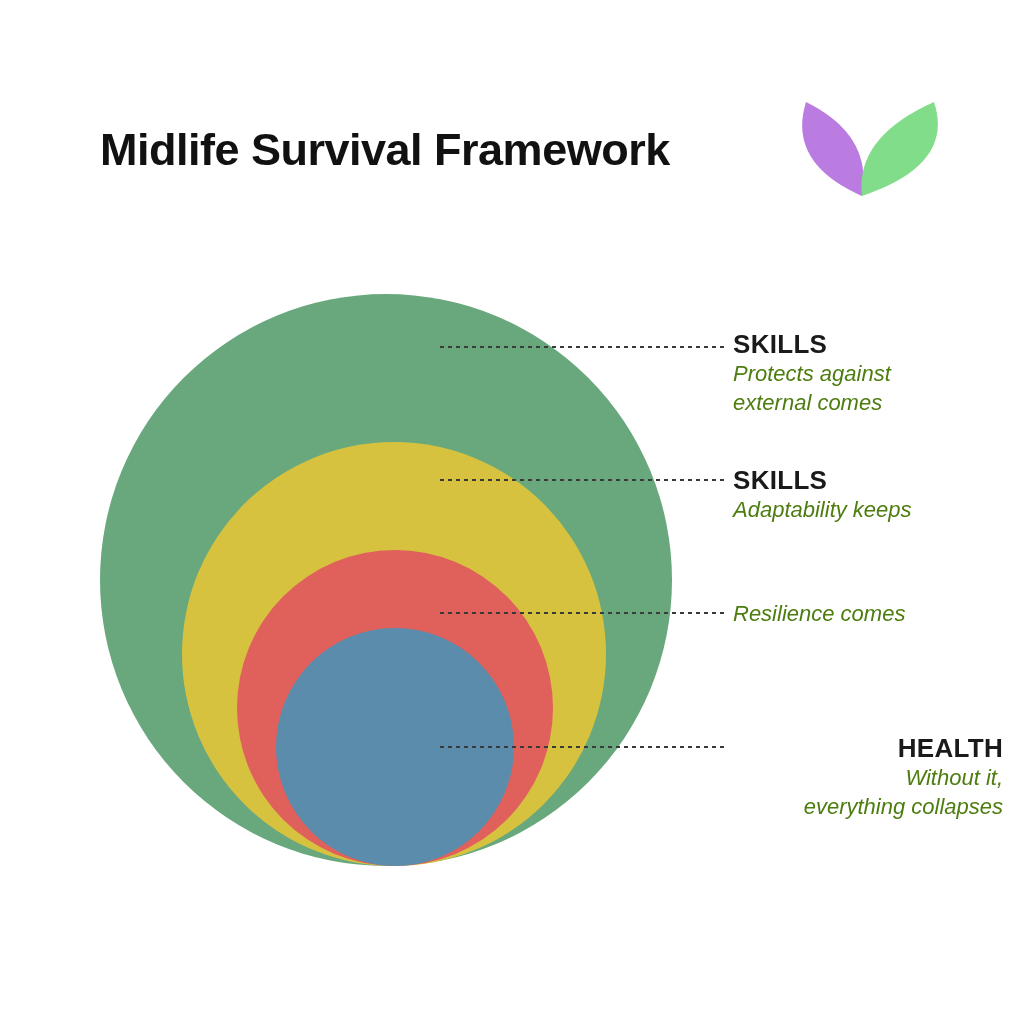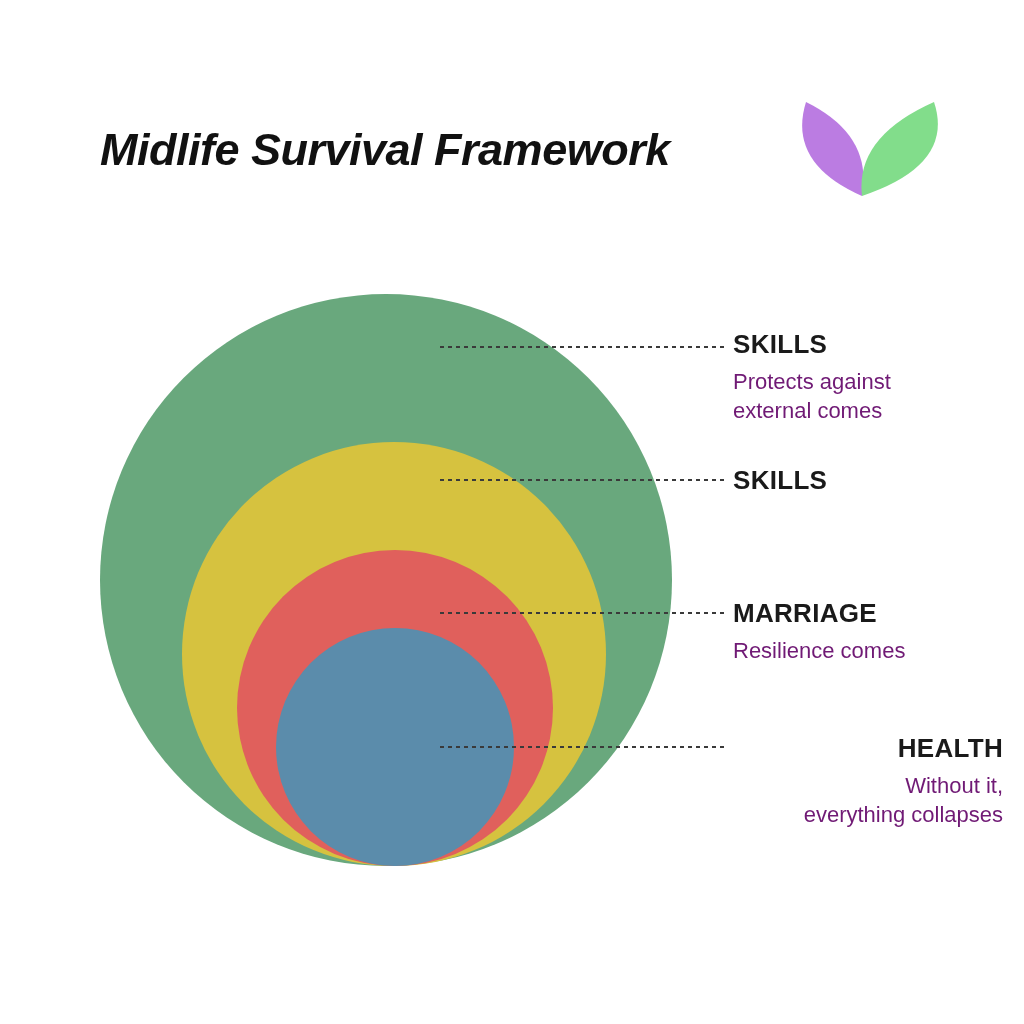--- a/index.html
+++ b/index.html
@@ -25,7 +25,6 @@
     letter-spacing: -0.5px;
     color: #111111;
     white-space: nowrap;
-    font-style: italic;
   }
 
   

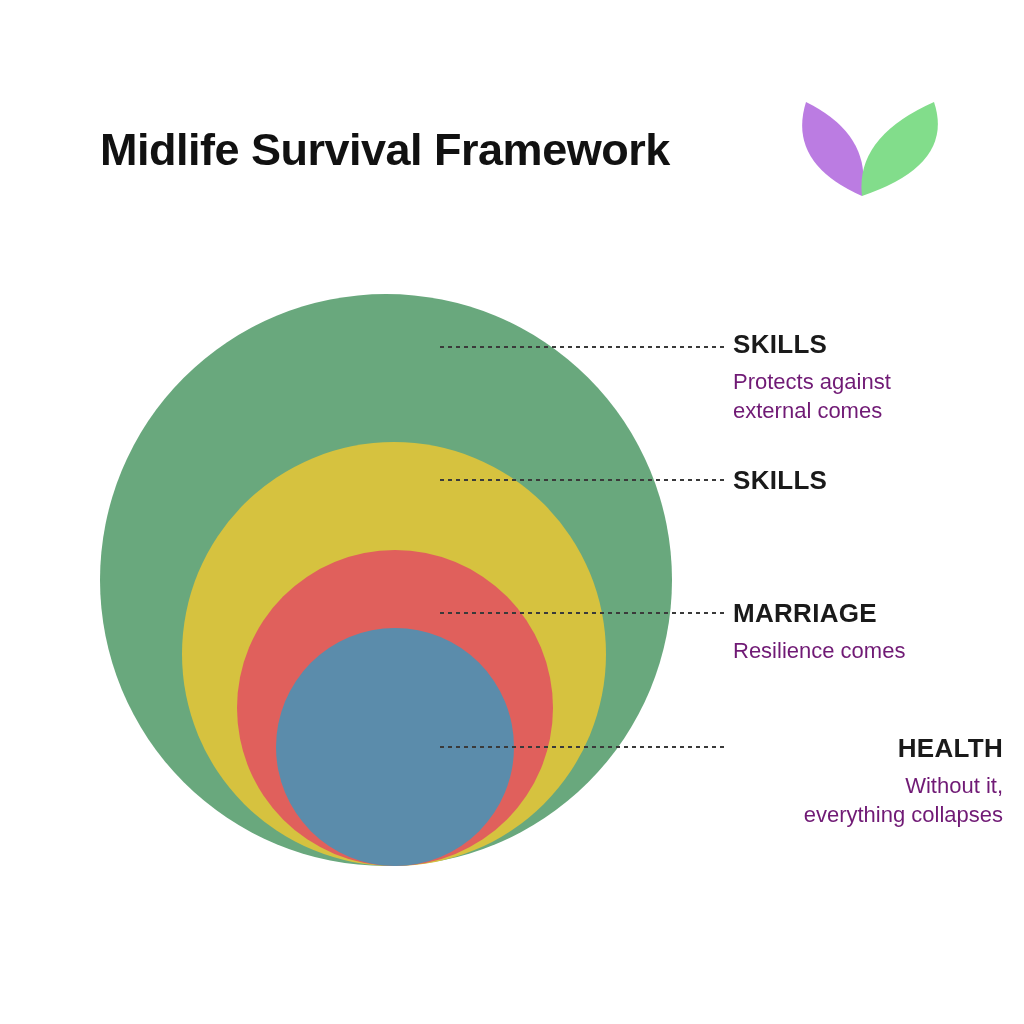--- a/index.html
+++ b/index.html
@@ -80,10 +80,11 @@
     color: #1a1a1a;
   }
   .ring-desc {
-    margin-top: 8px;
+    margin-top: 0;
     font-size: 22px;
+    font-style: italic;
     line-height: 29px;
-    color: #701a75;
+    color: #4d7c0f;
   }
   .ring-desc span { display: block; }
 </style>

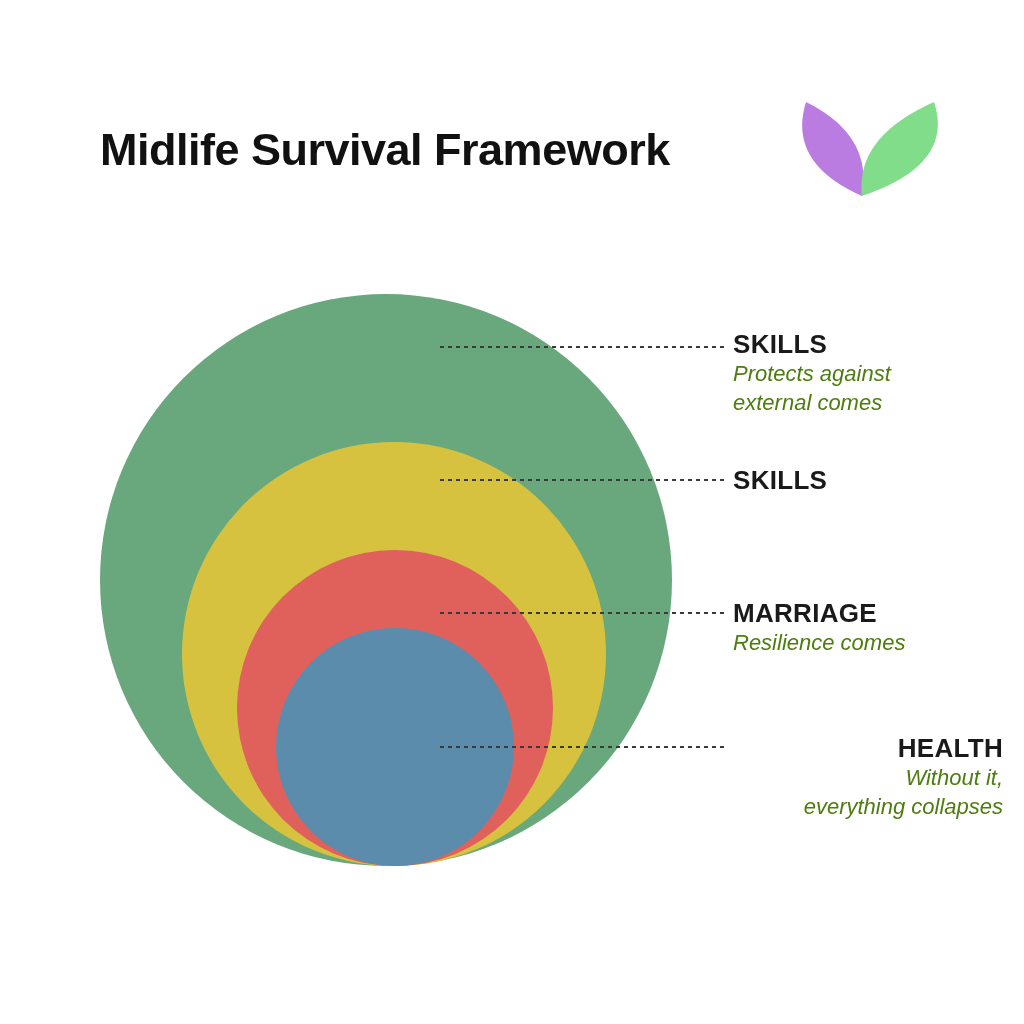--- a/index.html
+++ b/index.html
@@ -122,6 +122,7 @@
   <div class="label-group group-skills">
     <div class="ring-label">SKILLS</div>
     <div class="ring-desc">
+      <span>Adaptability keeps</span>
     </div>
   </div>
 

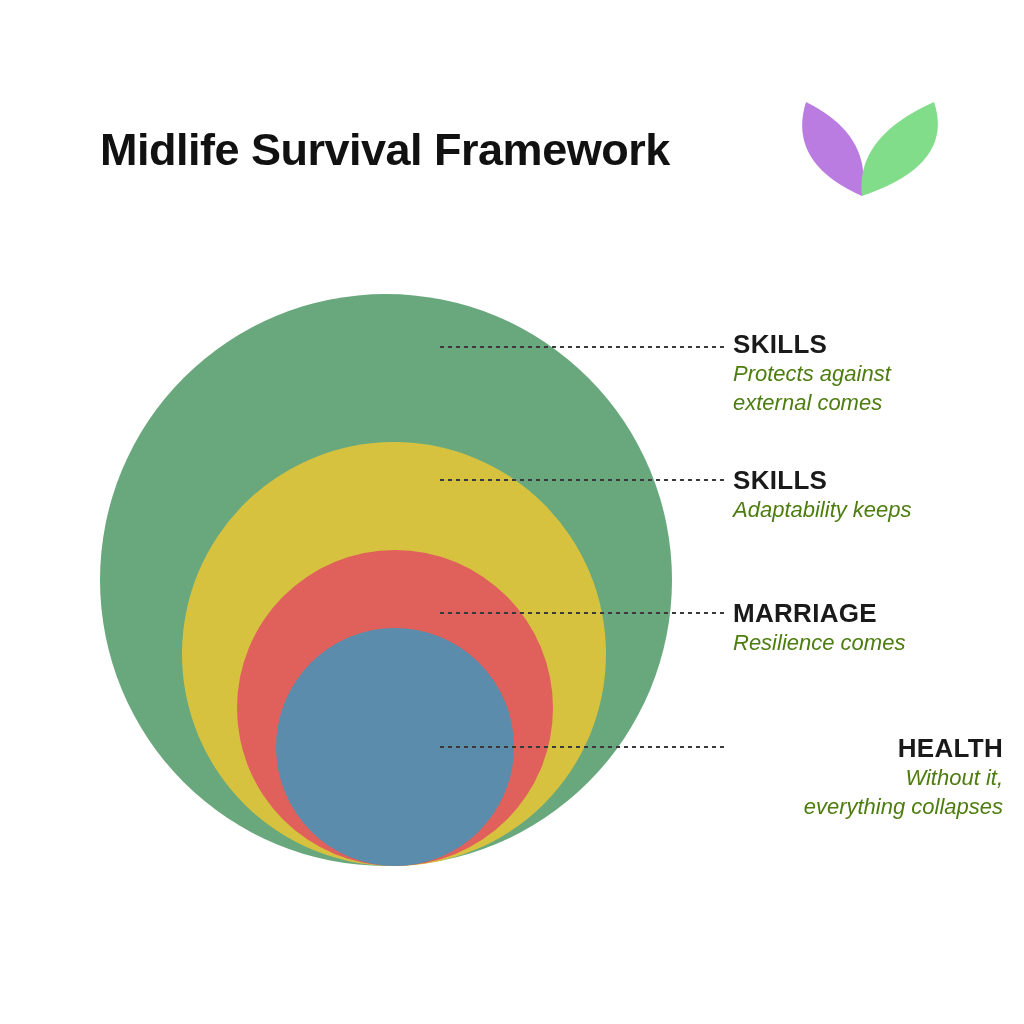--- a/index.html
+++ b/index.html
@@ -127,7 +127,6 @@
   </div>
 
   <div class="label-group group-marriage">
-    <div class="ring-label">MARRIAGE</div>
     <div class="ring-desc">
       <span>Resilience comes</span>
     </div>

